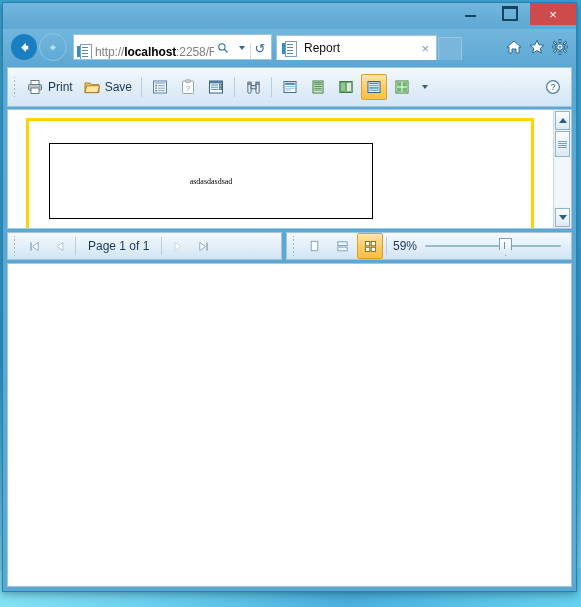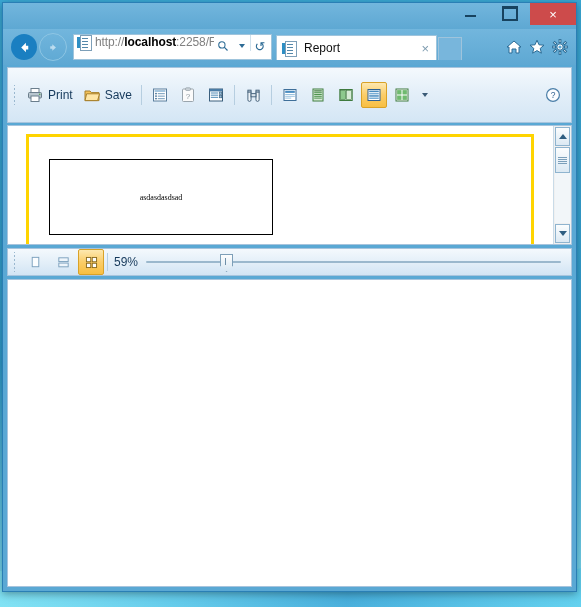--- a/index.html
+++ b/index.html
@@ -79,7 +79,7 @@
     height: 24px; flex: 0 0 192px;
     background: #fff;
     border: 1px solid #9fc4dc;
-    display: flex; align-items: flex-start;
+    display: flex; align-items: flex-end;
     padding: 0 2px 0 3px;
     overflow: hidden;
   }

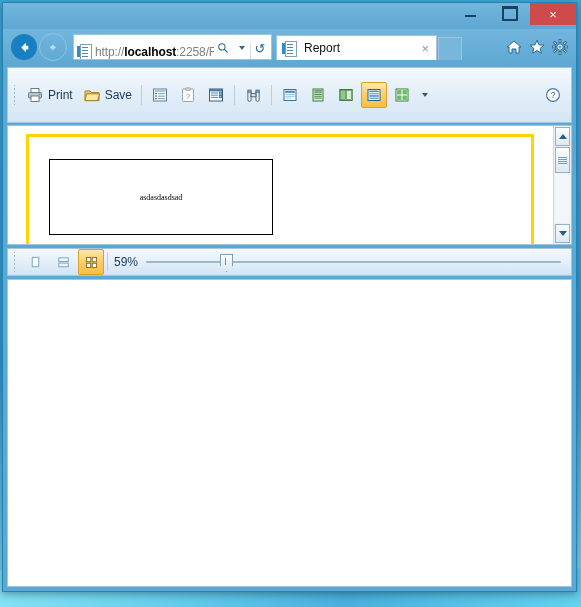--- a/index.html
+++ b/index.html
@@ -128,7 +128,7 @@
     background: linear-gradient(180deg, #f4f9fd 0%, #e2eef8 50%, #d4e6f5 100%);
     border: 1px solid #a7c4dd;
     display: flex; align-items: center;
-    padding: 12px 4px;
+    padding: 4px 4px;
     font-size: 12px; color: #15395b;
   }
   .grip { width: 6px; height: 20px; flex:0 0 auto; margin-right:3px;

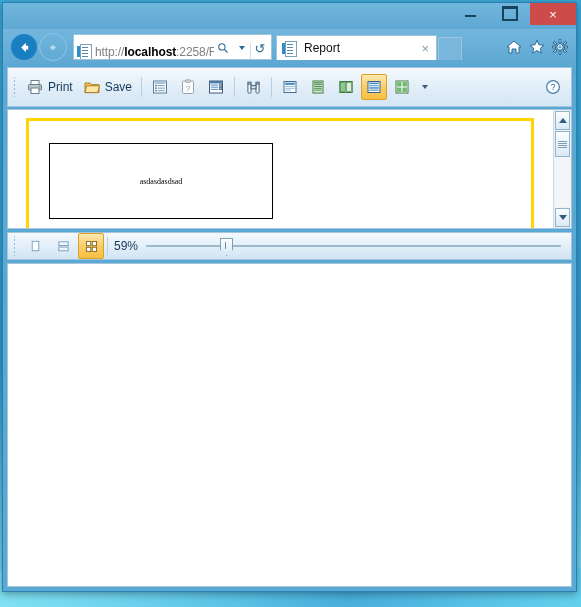--- a/index.html
+++ b/index.html
@@ -176,7 +176,7 @@
   }
   #textbox {
     position: absolute; left: 20px; top: 22px;
-    width: 224px; height: 76px;
+    width: 324px; height: 76px;
     border: 1px solid #000;
     box-sizing: border-box;
     display: flex; align-items: center; justify-content: center;

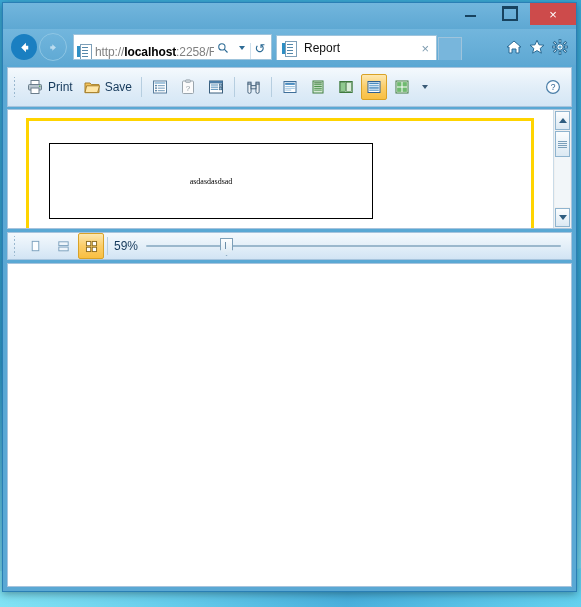--- a/index.html
+++ b/index.html
@@ -511,6 +511,34 @@
 
   <div id="bottomstrip">
 
+    <div class="strip" id="pagerstrip">
+      <div class="grip"></div>
+      <div class="pbtn">
+        <svg width="13" height="13" viewBox="0 0 14 14">
+          <rect x="2.4" y="2.6" width="1.6" height="8.8" fill="#8fa8bb"></rect>
+          <path d="M11 2.6 L5 7 L11 11.4 Z" fill="#ffffff" stroke="#8fa8bb" stroke-width="1"></path>
+        </svg>
+      </div>
+      <div class="pbtn">
+        <svg width="13" height="13" viewBox="0 0 14 14">
+          <path d="M9.6 2.6 L3.6 7 L9.6 11.4 Z" fill="#ffffff" stroke="#a9bccb" stroke-width="1"></path>
+        </svg>
+      </div>
+      <div class="vsep"></div>
+      <div class="pagelabel">Page 1 of 1</div>
+      <div class="vsep"></div>
+      <div class="pbtn">
+        <svg width="13" height="13" viewBox="0 0 14 14">
+          <path d="M4.4 2.6 L10.4 7 L4.4 11.4 Z" fill="#ffffff" stroke="#c3d2de" stroke-width="1"></path>
+        </svg>
+      </div>
+      <div class="pbtn">
+        <svg width="13" height="13" viewBox="0 0 14 14">
+          <path d="M3 2.6 L9 7 L3 11.4 Z" fill="#ffffff" stroke="#8fa8bb" stroke-width="1"></path>
+          <rect x="10" y="2.6" width="1.6" height="8.8" fill="#8fa8bb"></rect>
+        </svg>
+      </div>
+    </div>
 
     <div class="strip" id="zoomstrip">
       <div class="grip"></div>

